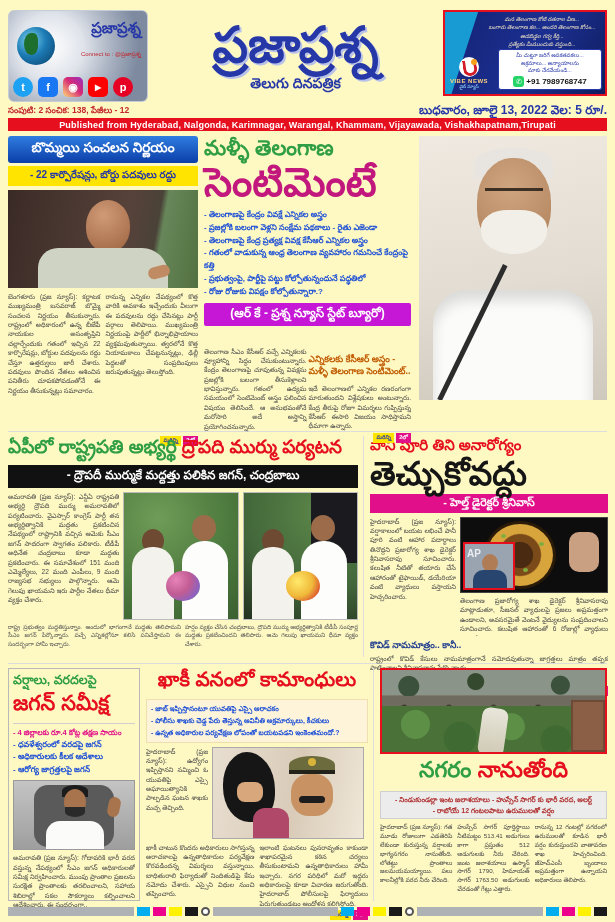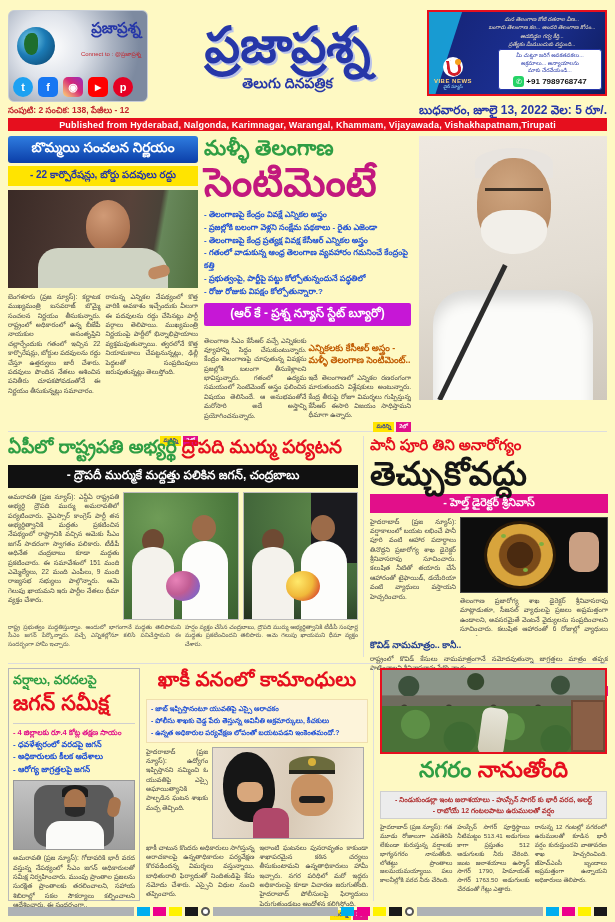--- a/index.html
+++ b/index.html
@@ -30,7 +30,7 @@
   .masthead-title { font-size:50px; line-height:56px; font-weight:bold; color:#2637a8; text-shadow:2px 2px 0 #b9c2e8; white-space:nowrap; }
   .masthead-sub { font-size:14px; font-weight:bold; color:#2637a8; margin-top:2px; }
 
-  .ad-box { position:relative; width:180px; height:86px; border:2px solid #e60f1e; background:
+  .ad-box { position:relative; width:164px; height:86px; border:2px solid #e60f1e; background:
     linear-gradient(120deg,#152374 0%, #1b2f91 55%, #0f1d5e 100%); overflow:hidden; }
   .ad-slash { position:absolute; left:-18px; top:-10px; width:34px; height:120px; background:#19b9e8; transform:rotate(18deg); opacity:.8; }
   .ad-tags { position:absolute; right:4px; top:3px; width:118px; text-align:center; color:#f3e6c8; font-size:5.5px; font-style:italic; line-height:1.5; }

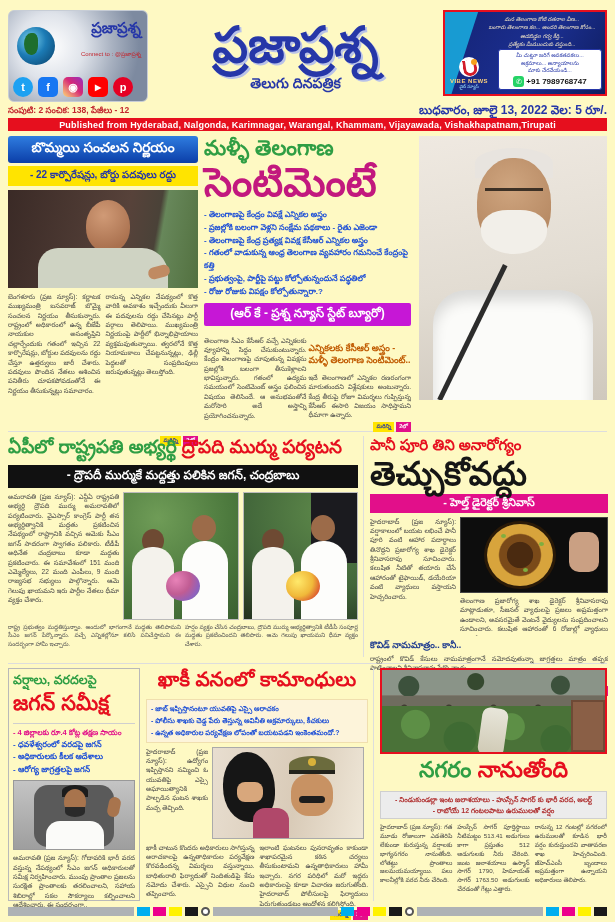--- a/index.html
+++ b/index.html
@@ -90,7 +90,7 @@
   .kcr-bullets { margin-top:6px; }
   .kcr-bullets div { color:#1d4fd7; font-size:8px; font-weight:bold; line-height:1.6; }
   .bureau { background:#c617d6; color:#fff; font-size:12px; font-weight:bold; text-align:center; padding:3px 2px; margin-top:4px; border-radius:2px; }
-  .kcr-body { display:flex; gap:2px; margin-top:10px; height:112px; overflow:hidden; }
+  .kcr-body { display:flex; gap:2px; margin-top:21px; height:112px; overflow:hidden; }
   .kcr-body .col { flex:1; }
   .pull-quote { color:#c05a00; font-size:9px; font-weight:bold; line-height:1.4; margin:6px 0; }
 

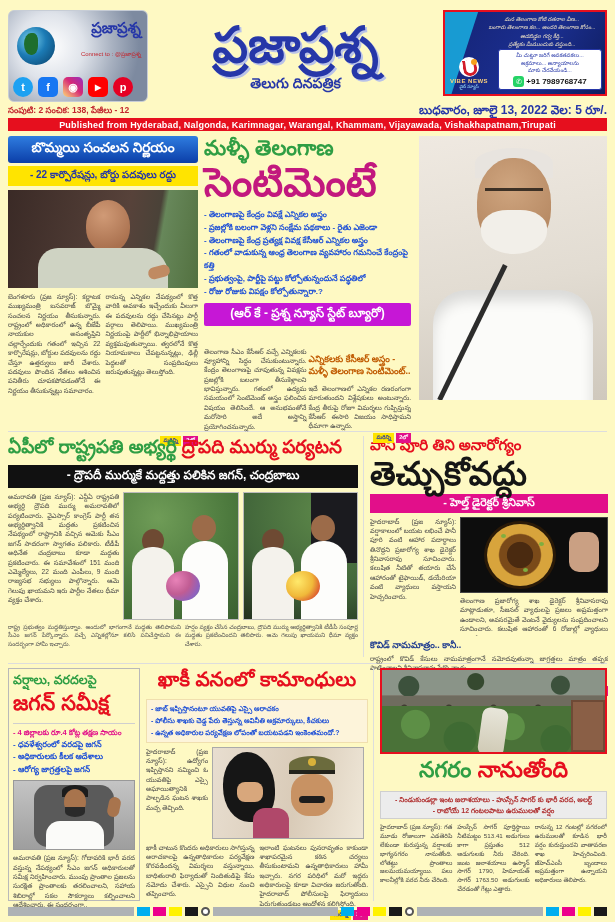--- a/index.html
+++ b/index.html
@@ -349,6 +349,11 @@
             <div class="pani-fleck" style="left:62px; top:50px;"></div>
             <div class="pani-fleck" style="left:78px; top:24px;"></div>
             <div class="pani-hand"></div>
+            <div class="pani-inset">
+              <div class="ap">AP</div>
+              <div class="ph-head"></div>
+              <div class="ph-body"></div>
+            </div>
           </div>
           <div class="health-cap" style="width:148px;">తెలంగాణ ప్రజారోగ్య శాఖ డైరెక్టర్ శ్రీనివాసరావు మాట్లాడుతూ, సీజనల్ వ్యాధులపై ప్రజలు అప్రమత్తంగా ఉండాలని, అవసరమైతే వెంటనే వైద్యులను సంప్రదించాలని సూచించారు. కలుషిత ఆహారంతో 6 రోజుల్లో వ్యాధులు ముదిరే ప్రమాదం ఉందన్నారు.</div>
         </div>

